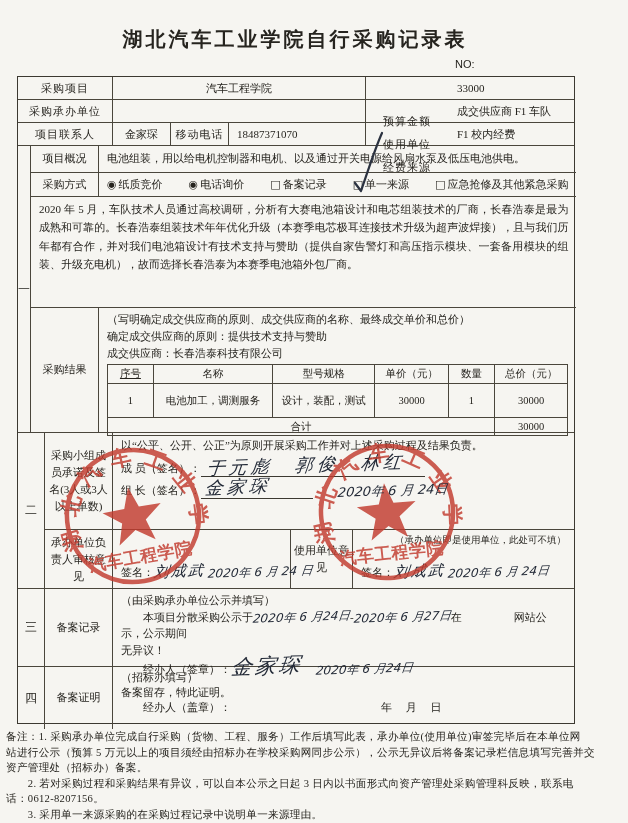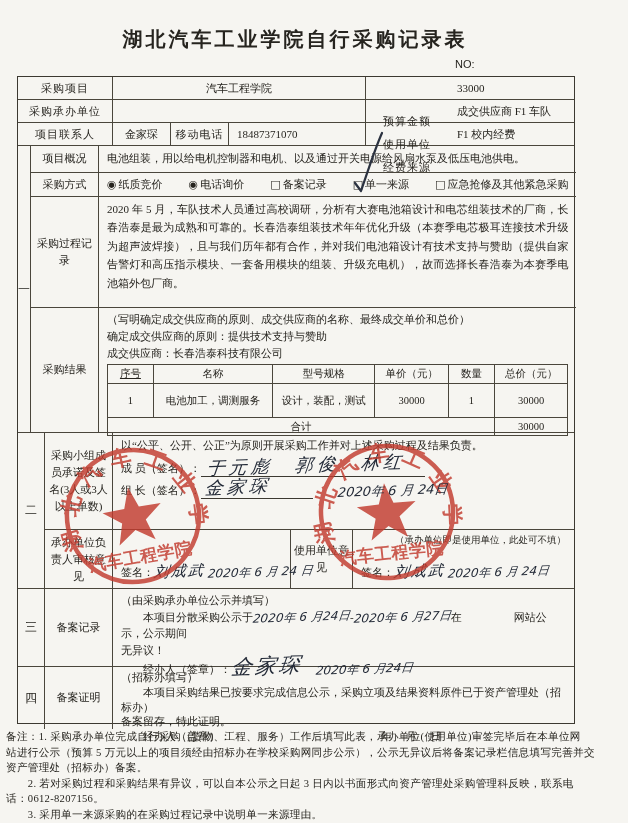--- a/index.html
+++ b/index.html
@@ -163,7 +163,6 @@
           </div>
         </div>
         <div class="srow h112">
-          <div class="slbl">采购过程记录</div>
           <div class="scontent justify">2020 年 5 月，车队技术人员通过高校调研，分析有大赛电池箱设计和电芯组装技术的厂商，长春浩泰是最为成熟和可靠的。长春浩泰组装技术年年优化升级（本赛季电芯极耳连接技术升级为超声波焊接），且与我们历年都有合作，并对我们电池箱设计有技术支持与赞助（提供自家告警灯和高压指示模块、一套备用模块的组装、升级充电机），故而选择长春浩泰为本赛季电池箱外包厂商。</div>
         </div>
         <div class="srow h124">

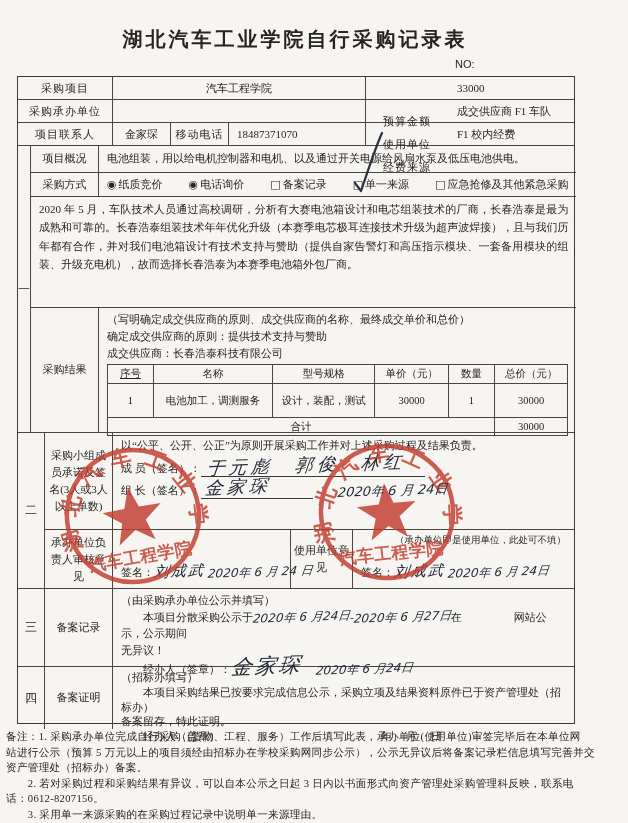--- a/index.html
+++ b/index.html
@@ -262,7 +262,6 @@
           <div class="slbl">备案证明</div>
           <div class="scontent" style="line-height:14.8px;">
             <div>（招标办填写）</div>
-            <div><span style="display:inline-block;width:2em;"></span><span>本项目采购结果已按要求完成信息公示，采购立项及结果资料原件已于资产管理处（招标办）</span></div>
             <div>备案留存，特此证明。</div>
             <div style="display:flex;">
               <span style="display:inline-block;width:2em;"></span>

